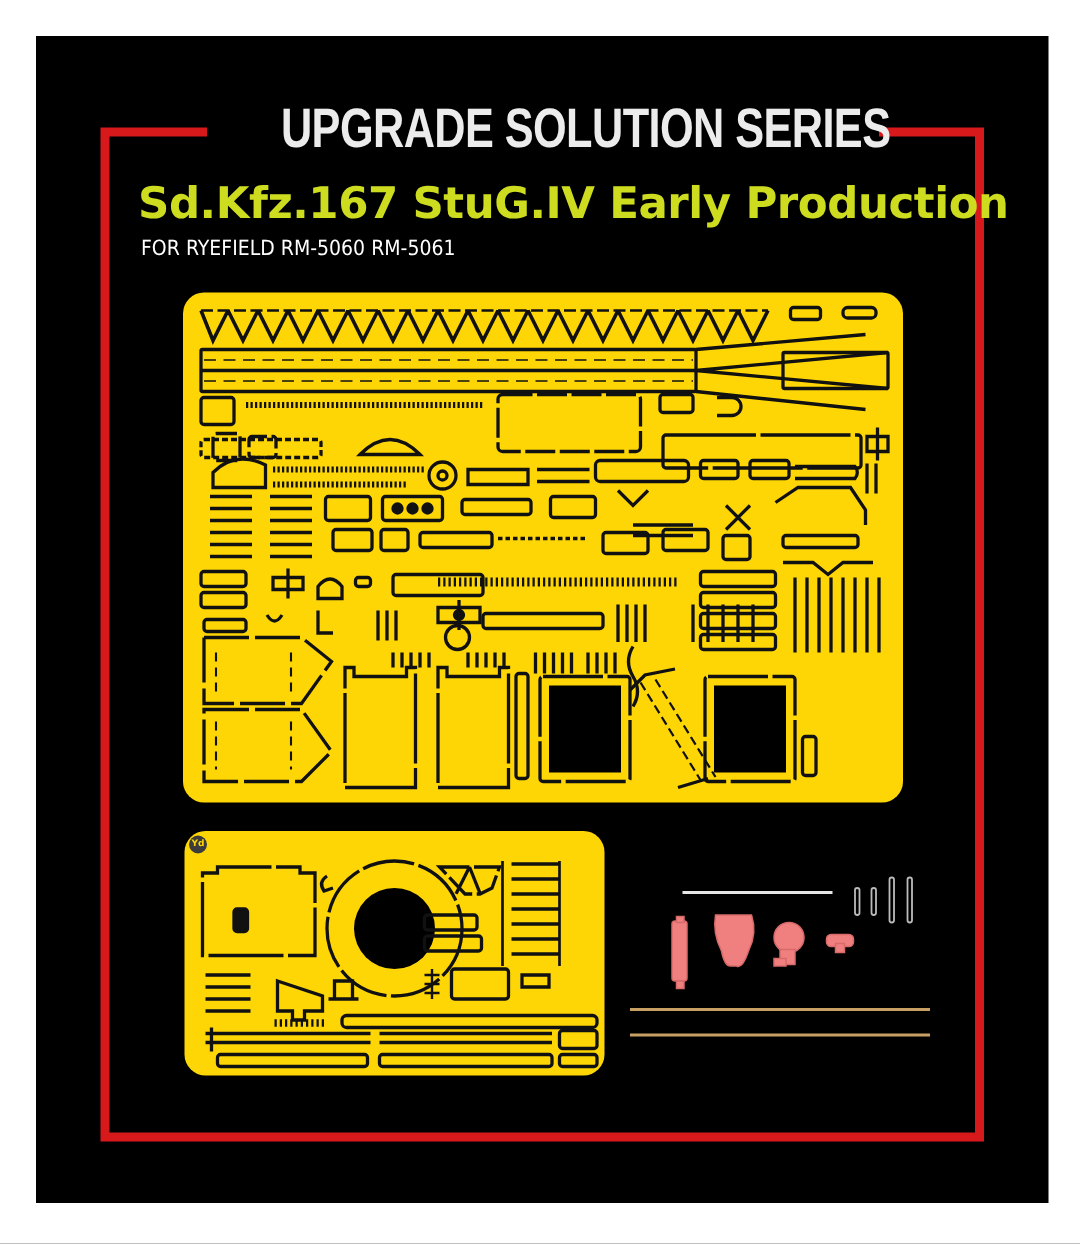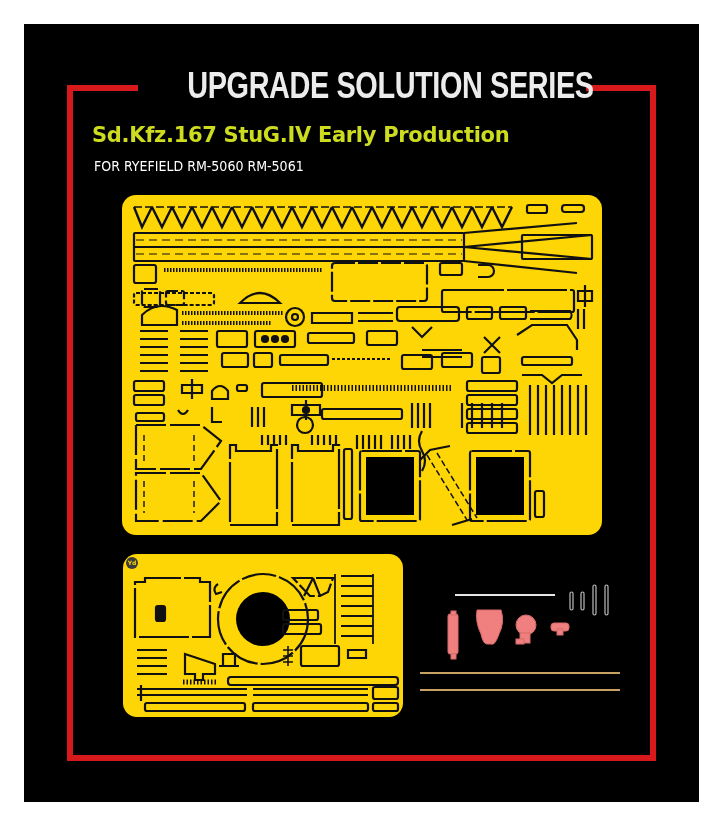--- a/index.html
+++ b/index.html
@@ -8,7 +8,7 @@
   .frame{position:absolute;left:67px;top:85px;width:589px;height:676px;box-sizing:border-box;border:6px solid #d7191c;}
   .title-mask{position:absolute;left:138px;top:70px;width:448px;height:36px;background:#000;}
   .series-title{position:absolute;left:138px;top:66px;width:448px;text-align:center;color:#ececec;font-family:"Liberation Sans",sans-serif;font-weight:bold;font-size:37px;letter-spacing:-0.5px;transform:scaleX(0.78);transform-origin:center;white-space:nowrap;line-height:40px;}
-  .model-title{position:absolute;left:92px;top:118px;color:#cddc1e;font-family:"DejaVu Sans",sans-serif;font-weight:bold;font-size:21px;white-space:nowrap;line-height:34px;letter-spacing:-0.3px;}
+  .model-title{position:absolute;left:92px;top:118px;color:#cddc1e;font-family:"DejaVu Sans",sans-serif;font-weight:bold;font-size:29px;white-space:nowrap;line-height:34px;letter-spacing:-0.3px;}
   .subtitle{position:absolute;left:94px;top:158px;color:#ffffff;font-family:"DejaVu Sans",sans-serif;font-size:14px;white-space:nowrap;transform:scaleX(0.9);transform-origin:left;}
   .fret{position:absolute;background:#fed605;border-radius:14px;overflow:hidden;}
   .fret1{left:122px;top:195px;width:480px;height:340px;}

